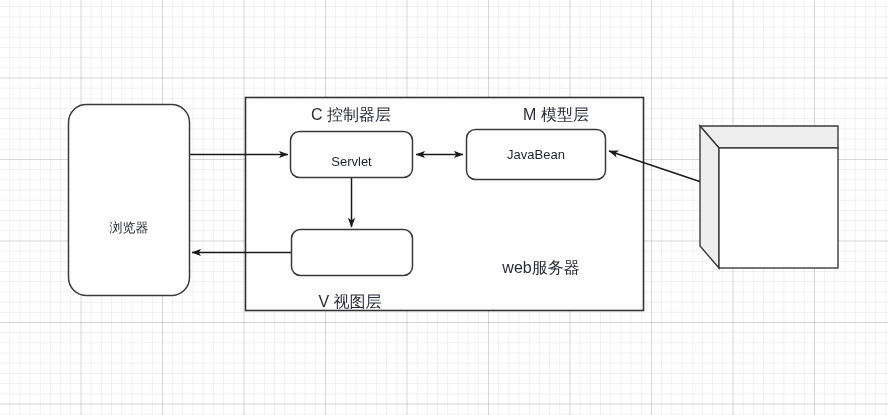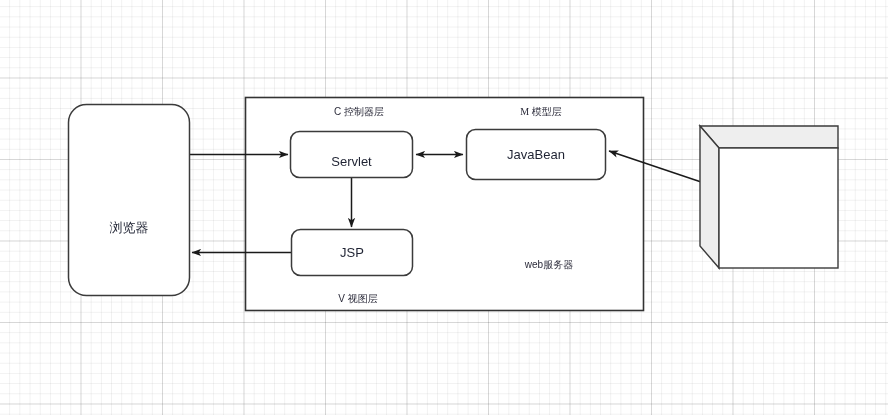--- a/index.html
+++ b/index.html
@@ -43,11 +43,10 @@
   .free-label {
     position: absolute;
     color: #2b2b3a;
-    font-size: 10px;
+    font-size: 16px;
     white-space: nowrap;
     transform: translateX(-50%);
     pointer-events: none;
-    margin-left: 8px;
   }
 </style>
 </head>

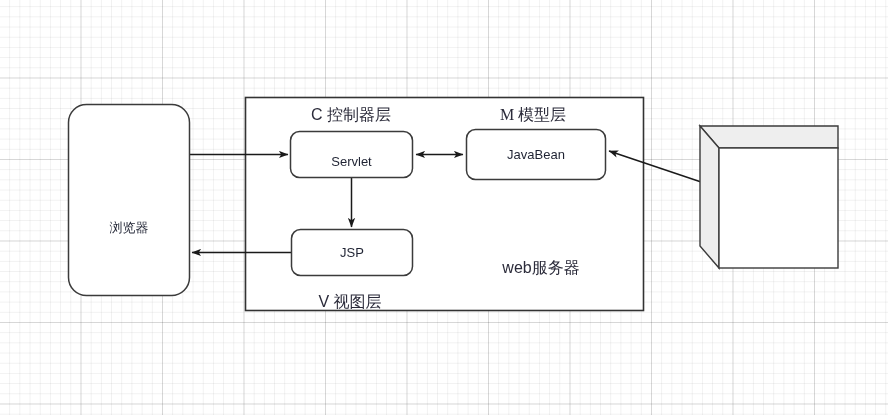--- a/index.html
+++ b/index.html
@@ -104,7 +104,7 @@
 
   <div class="free-label" style="left:351px; top:105px;">C 控制器层</div>
 
-  <div class="free-label" style="left:533px; top:105px;font-family:Liberation Serif, serif;">M 模型层</div>
+  <div class="free-label" style="left:556px; top:105px;">M 模型层</div>
 
   <div class="free-label" style="left:350px; top:292px;">V 视图层</div>
 

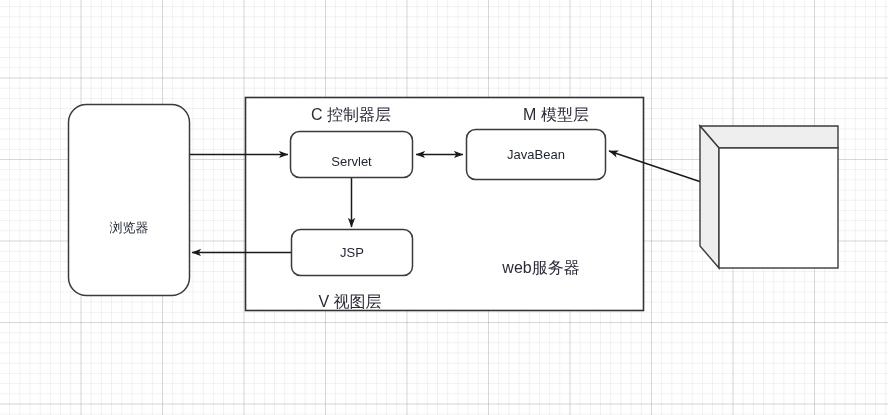--- a/index.html
+++ b/index.html
@@ -97,7 +97,6 @@
 
   <div class="node-label" style="left:466px; top:129px; width:140px; height:51px;">JavaBean</div>
 
-  <div class="node-label" style="left:291px; top:229px; width:122px; height:47px;">JSP</div>
 
   <div class="free-label" style="left:541px; top:258px;text-align:center;">web服务器</div>
 

